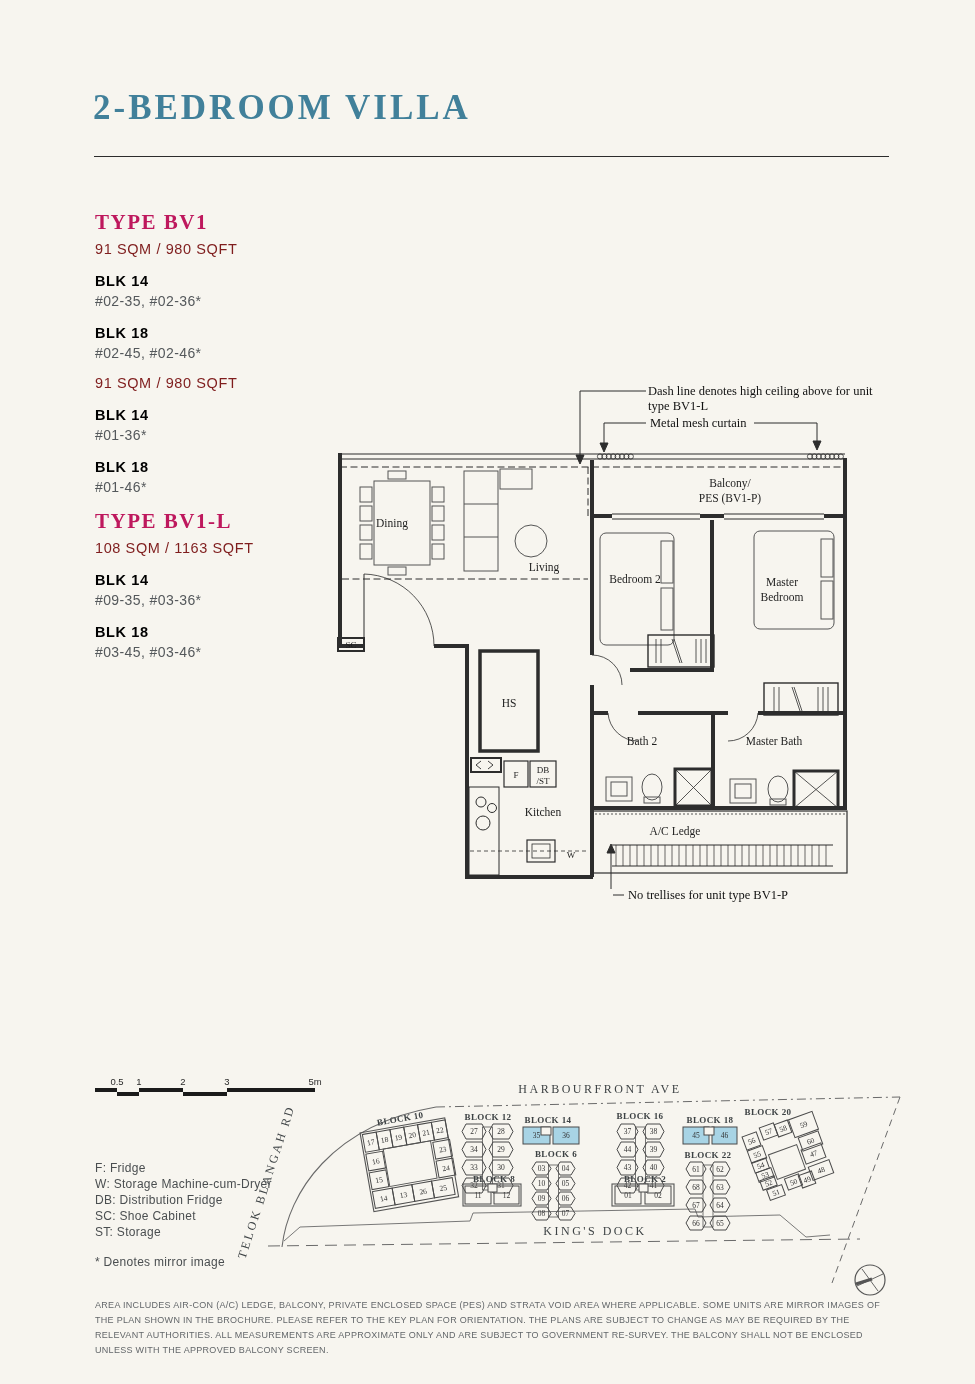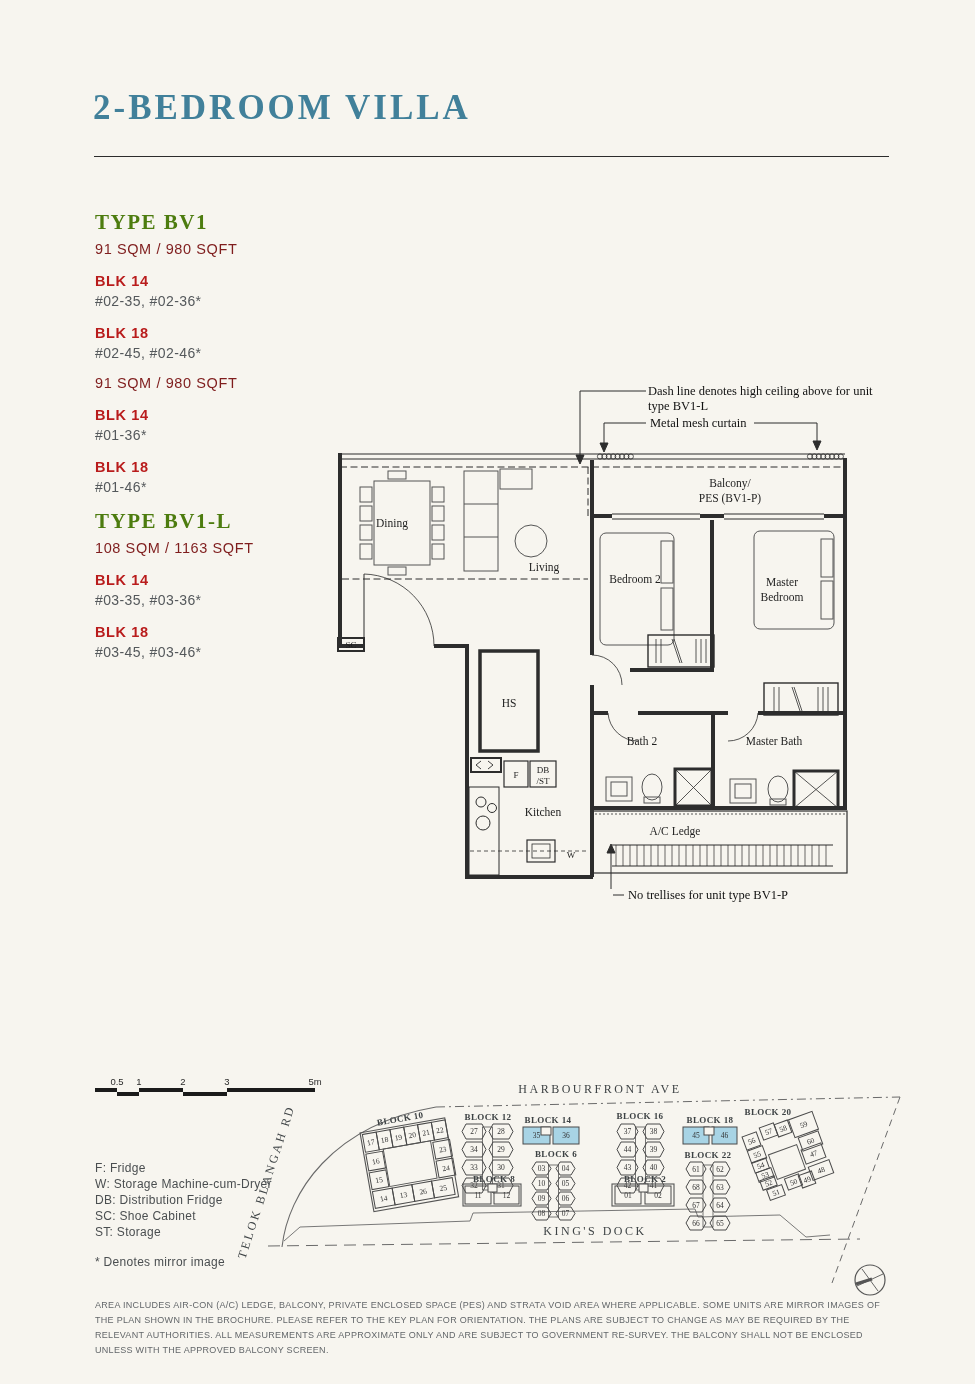--- a/index.html
+++ b/index.html
@@ -11,7 +11,7 @@
   
   #sidebar{position:absolute;left:95px;top:210px;width:230px;}
   .type-heading{margin:0 0 6px;font-family:"Liberation Serif",serif;font-weight:600;
-                font-size:21px;letter-spacing:1.5px;color:#4d7c0f;}
+                font-size:21px;letter-spacing:1.5px;color:#be185d;}
   .area{margin:0 0 10px;font-size:14.5px;letter-spacing:.6px;color:#7f1d1d;}
   .blk{margin:16px 0 4px;font-size:14.5px;font-weight:bold;letter-spacing:.6px;color:#b91c1c;}
   .units{margin:0 0 12px;font-size:14px;letter-spacing:.4px;color:#54585b;}

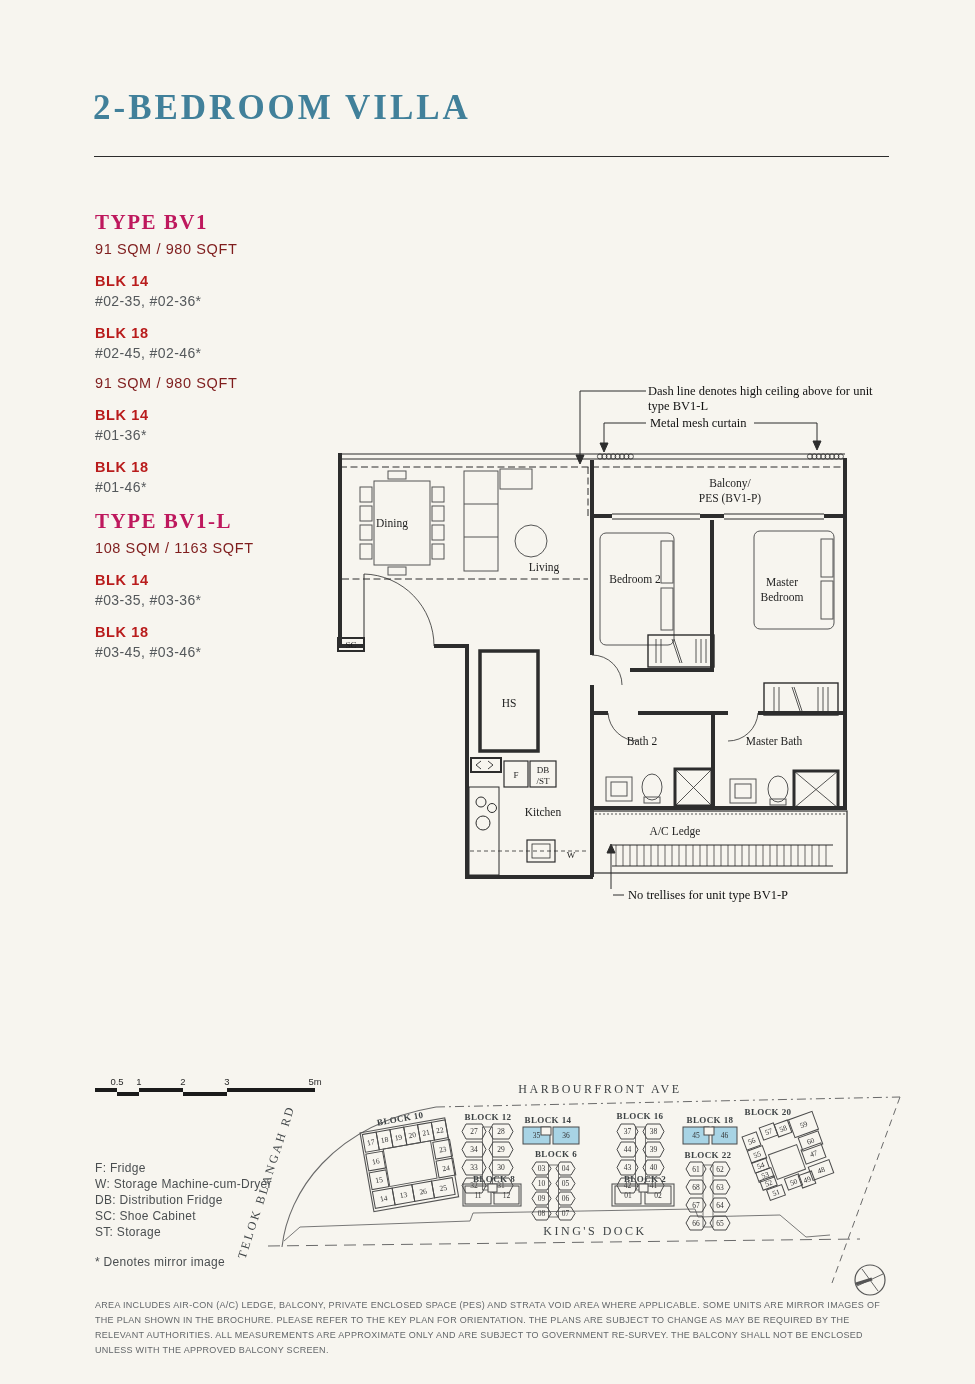--- a/index.html
+++ b/index.html
@@ -13,7 +13,7 @@
   .type-heading{margin:0 0 6px;font-family:"Liberation Serif",serif;font-weight:600;
                 font-size:21px;letter-spacing:1.5px;color:#be185d;}
   .area{margin:0 0 10px;font-size:14.5px;letter-spacing:.6px;color:#7f1d1d;}
-  .blk{margin:16px 0 4px;font-size:14.5px;font-weight:bold;letter-spacing:.6px;color:#b91c1c;}
+  .blk{margin:16px 0 4px;font-size:14.5px;font-weight:bold;letter-spacing:.6px;color:#000000;}
   .units{margin:0 0 12px;font-size:14px;letter-spacing:.4px;color:#54585b;}
   .type-section{margin-bottom:14px;}
   

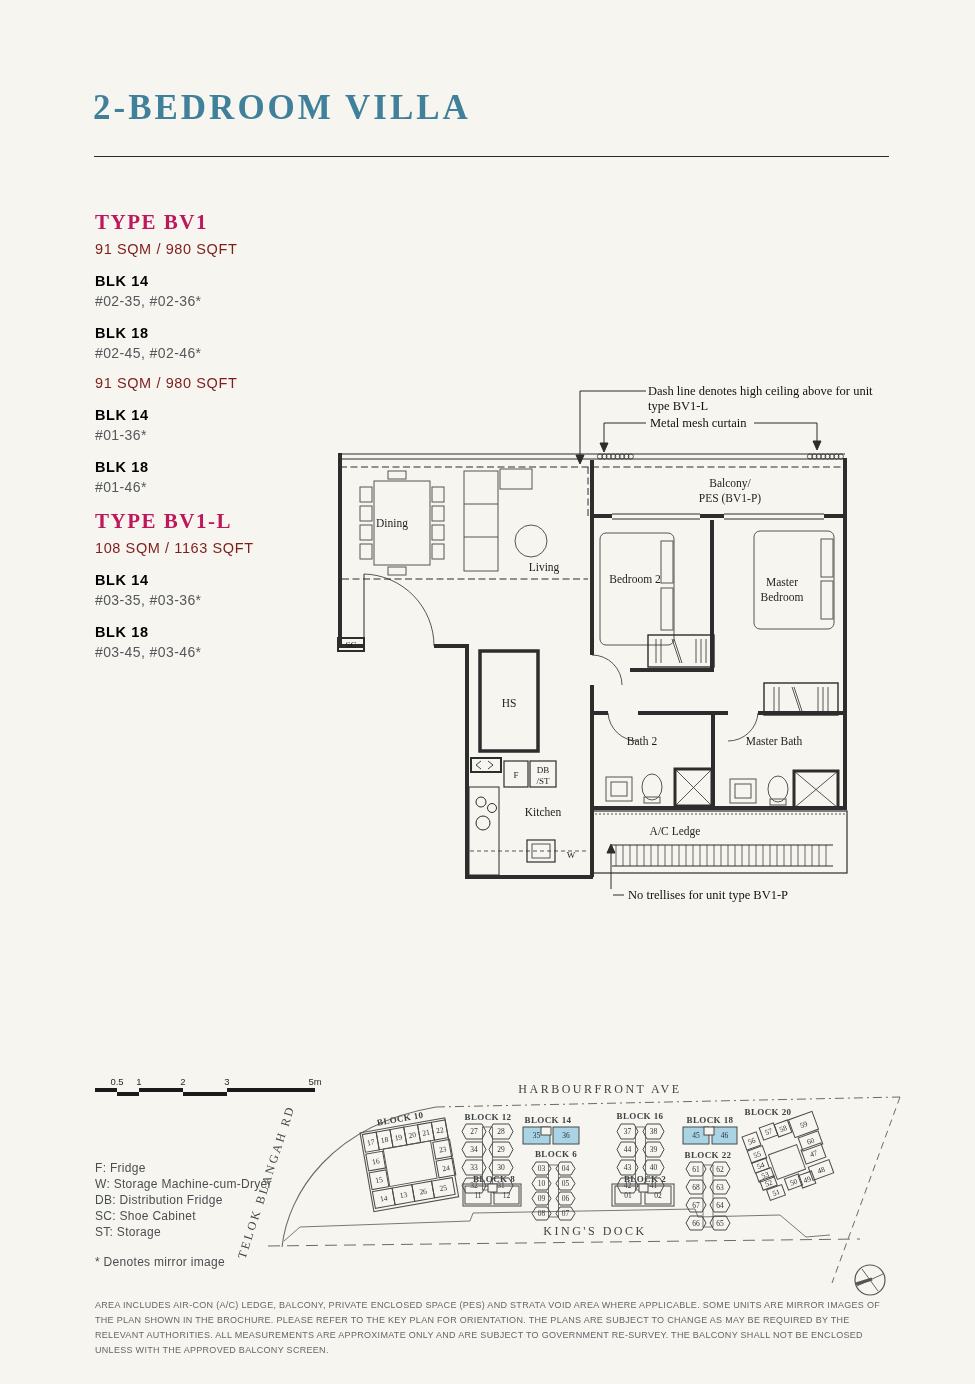--- a/index.html
+++ b/index.html
@@ -60,7 +60,7 @@
       <h2 class="type-heading">TYPE BV1-L</h2>
       <p class="area">108 SQM / 1163 SQFT</p>
       <p class="blk">BLK 14</p>
-      <p class="units">#03-35, #03-36*</p>
+      <p class="units">#09-35, #03-36*</p>
       <p class="blk">BLK 18</p>
       <p class="units">#03-45, #03-46*</p>
     </div>

